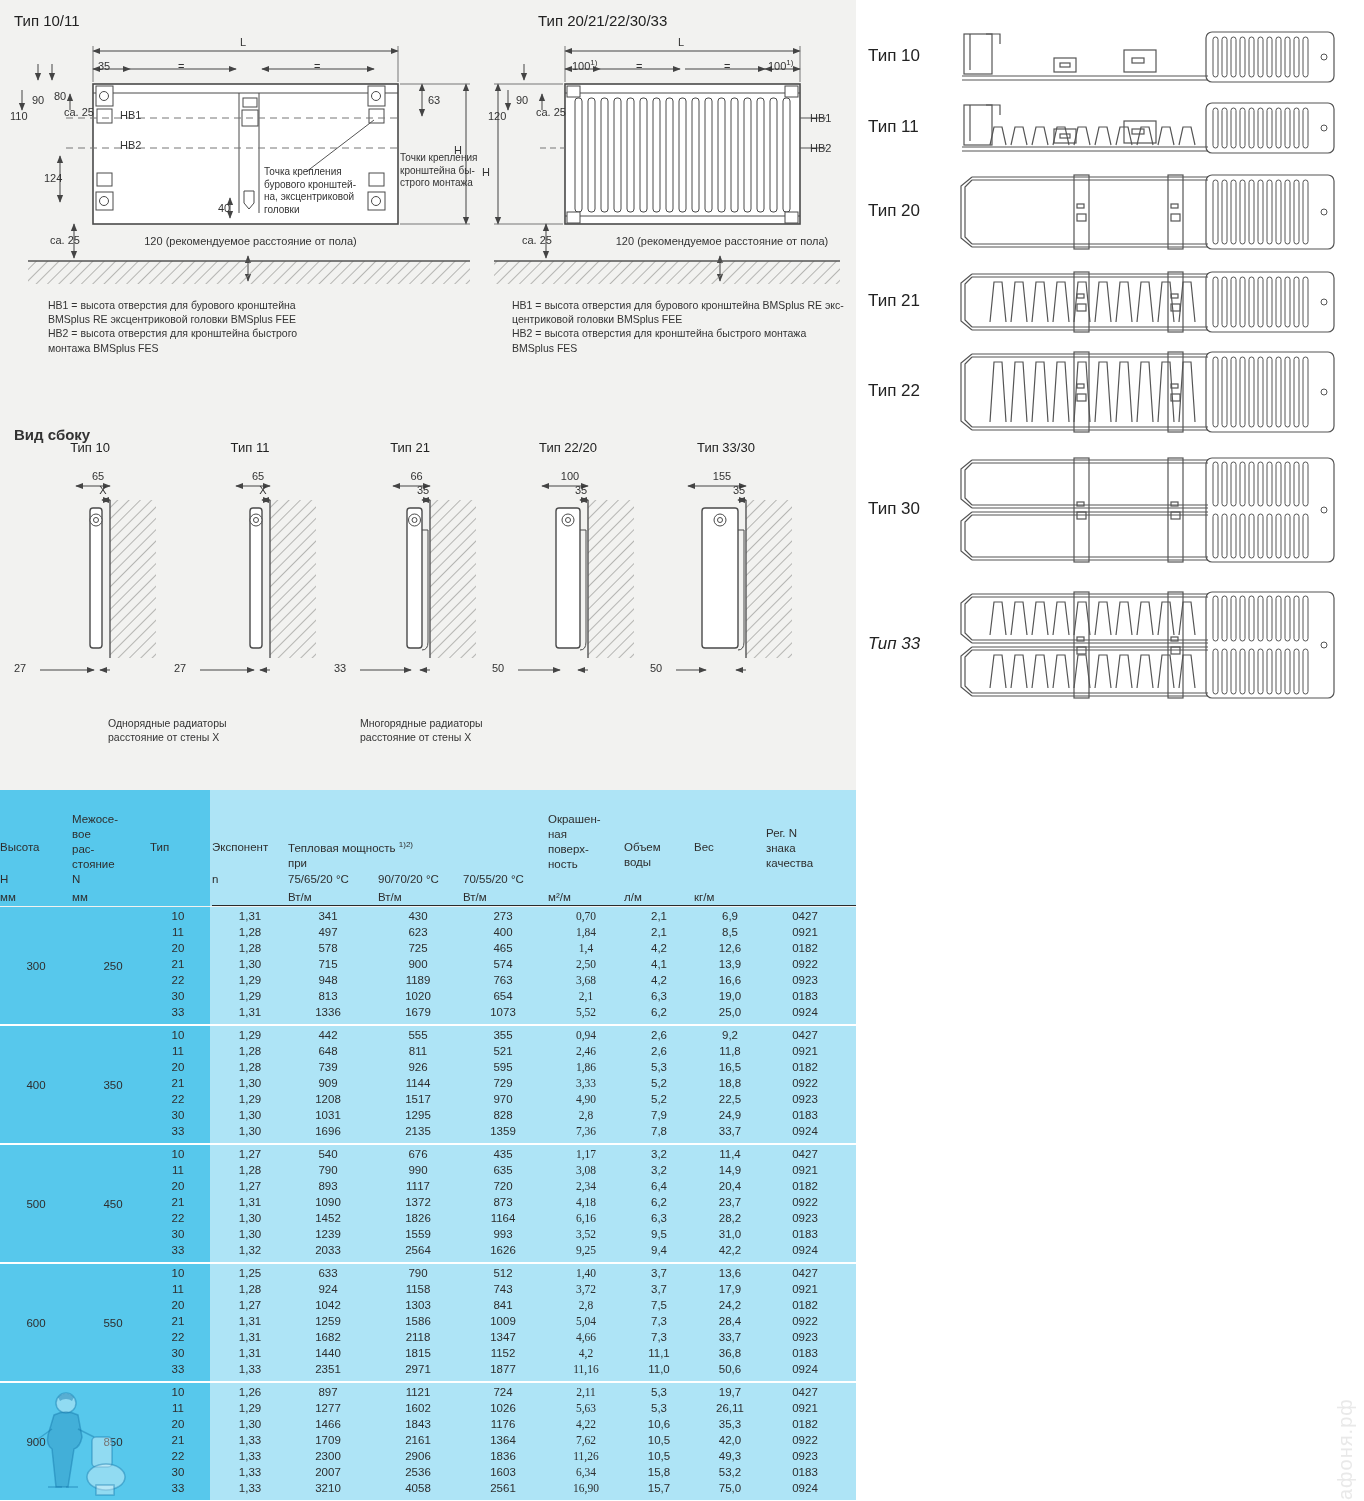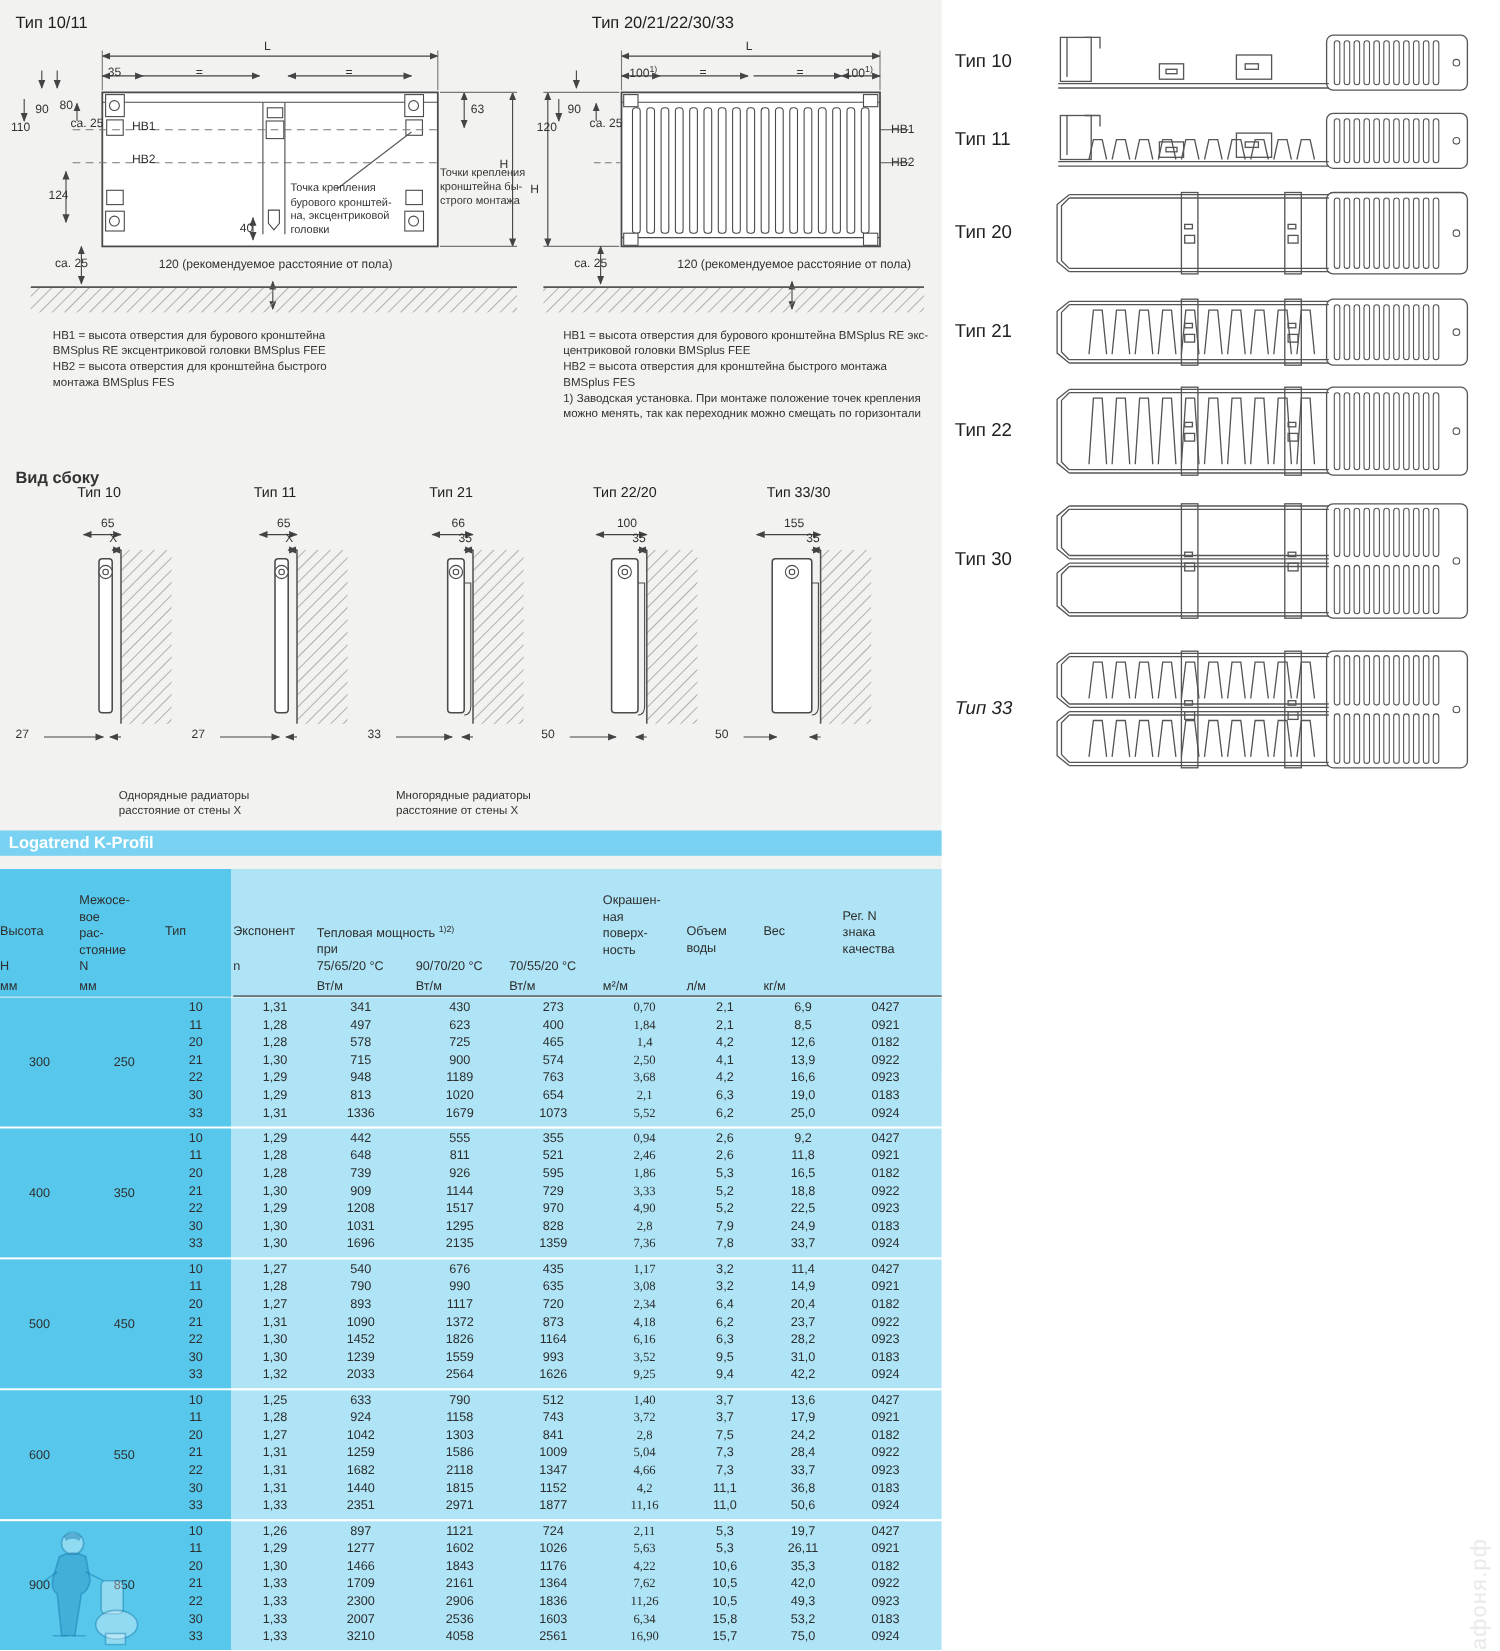--- a/index.html
+++ b/index.html
@@ -241,7 +241,6 @@
     <div class="note" style="left:512px;top:298px;width:334px">
       <div>HB1 = высота отверстия для бурового кронштейна BMSplus RE экс-центриковой головки BMSplus FEE</div>
       <div>HB2 = высота отверстия для кронштейна быстрого монтажа BMSplus FES</div>
-      <div>1) Заводская установка. При монтаже положение точек крепления можно менять, так как переходник можно смещать по горизонтали</div>
     </div>
 
     <div class="dlabel" style="left:14px;top:426px;font-size:15px;font-weight:bold">Вид сбоку</div>

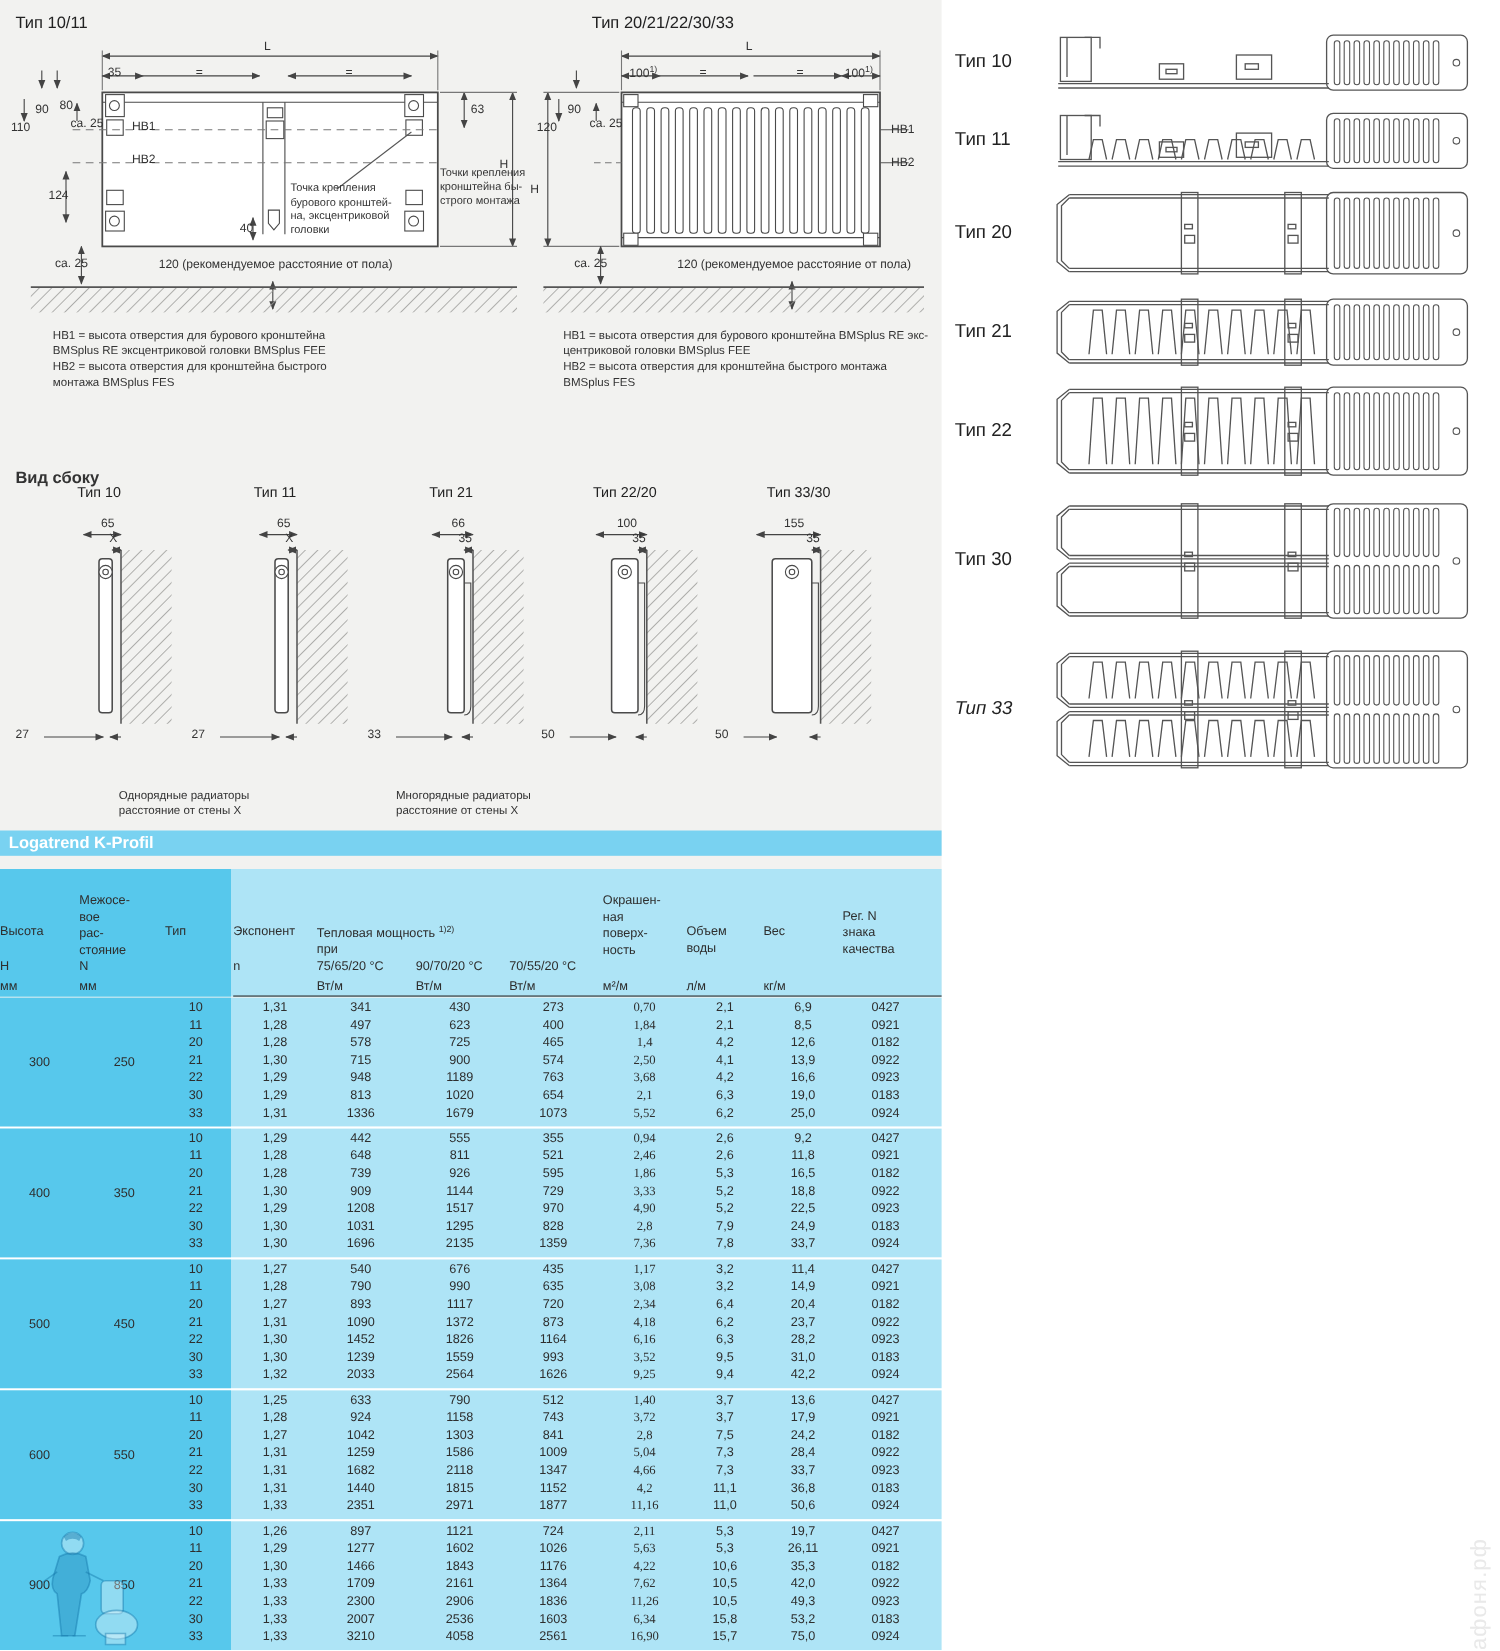--- a/index.html
+++ b/index.html
@@ -629,7 +629,6 @@
       </div>
     </div>
 
-  <div id="tblTitle">Logatrend K-Profil</div>
 
   <div id="tblHead">
     <div id="tblHeadLeft"></div>

